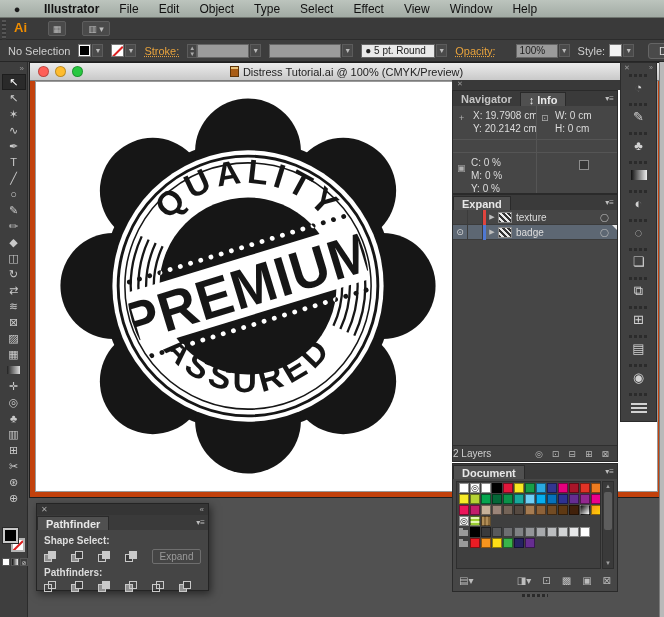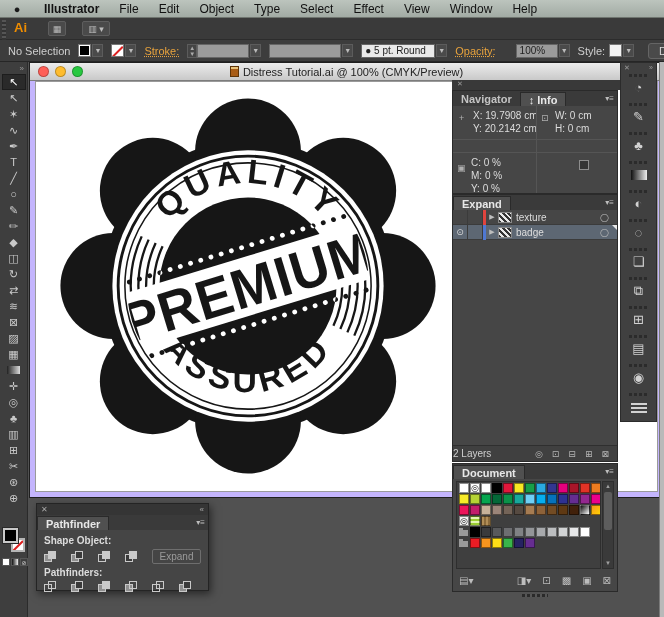--- a/index.html
+++ b/index.html
@@ -67,7 +67,7 @@
   #mm-grad { background:linear-gradient(90deg,#111,#eee); }
 
   
-  #docwin { left:29px; top:62px; width:635px; height:436px; background:#c4b5fd;
+  #docwin { left:29px; top:62px; width:635px; height:436px; background:#c2410c;
     border:1px solid #1f1f1f; }
   #doc-titlebar { position:absolute; left:0; top:0; right:0; height:18px;
     background:linear-gradient(#ececec,#c9c9c9); border-bottom:1px solid #7c7c7c;

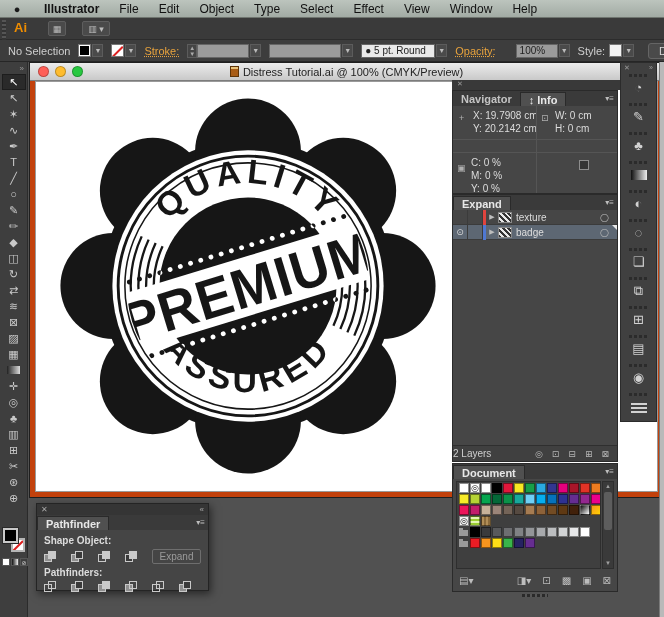--- a/index.html
+++ b/index.html
@@ -664,7 +664,7 @@
       <span class="pmenu">▾≡</span>
     </div>
     <div id="pf-body">
-      <div class="pf-label">Shape Object:</div>
+      <div class="pf-label">Shape Select:</div>
       <div class="pf-row">
         <span class="pfi">
             <span class="b1"></span>

